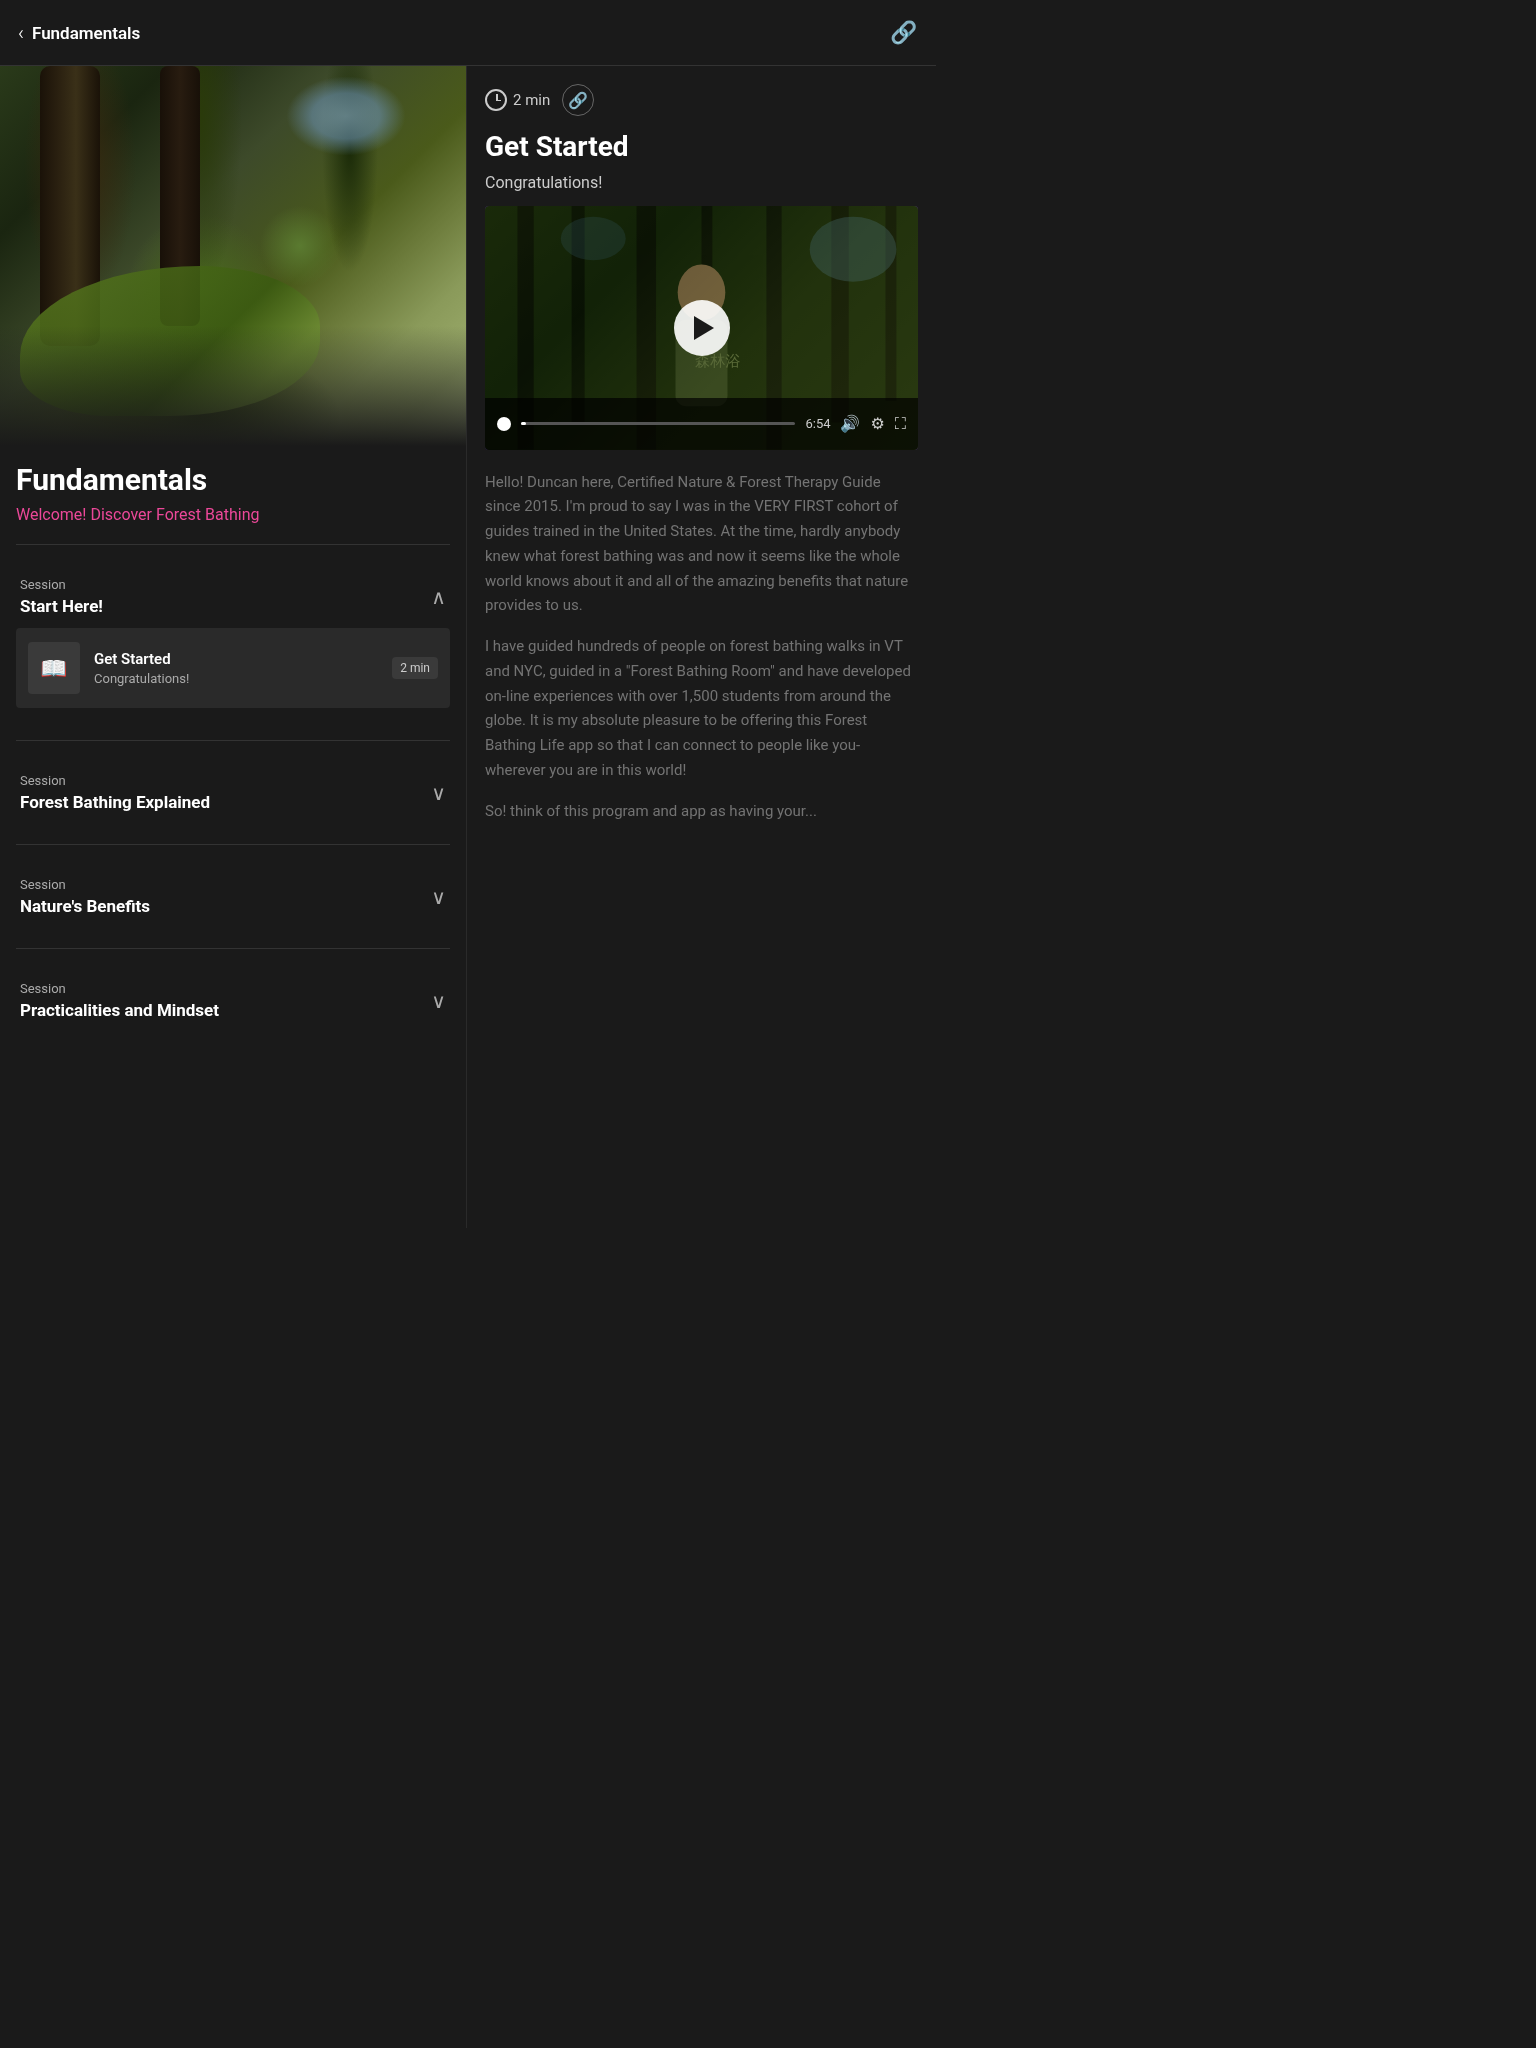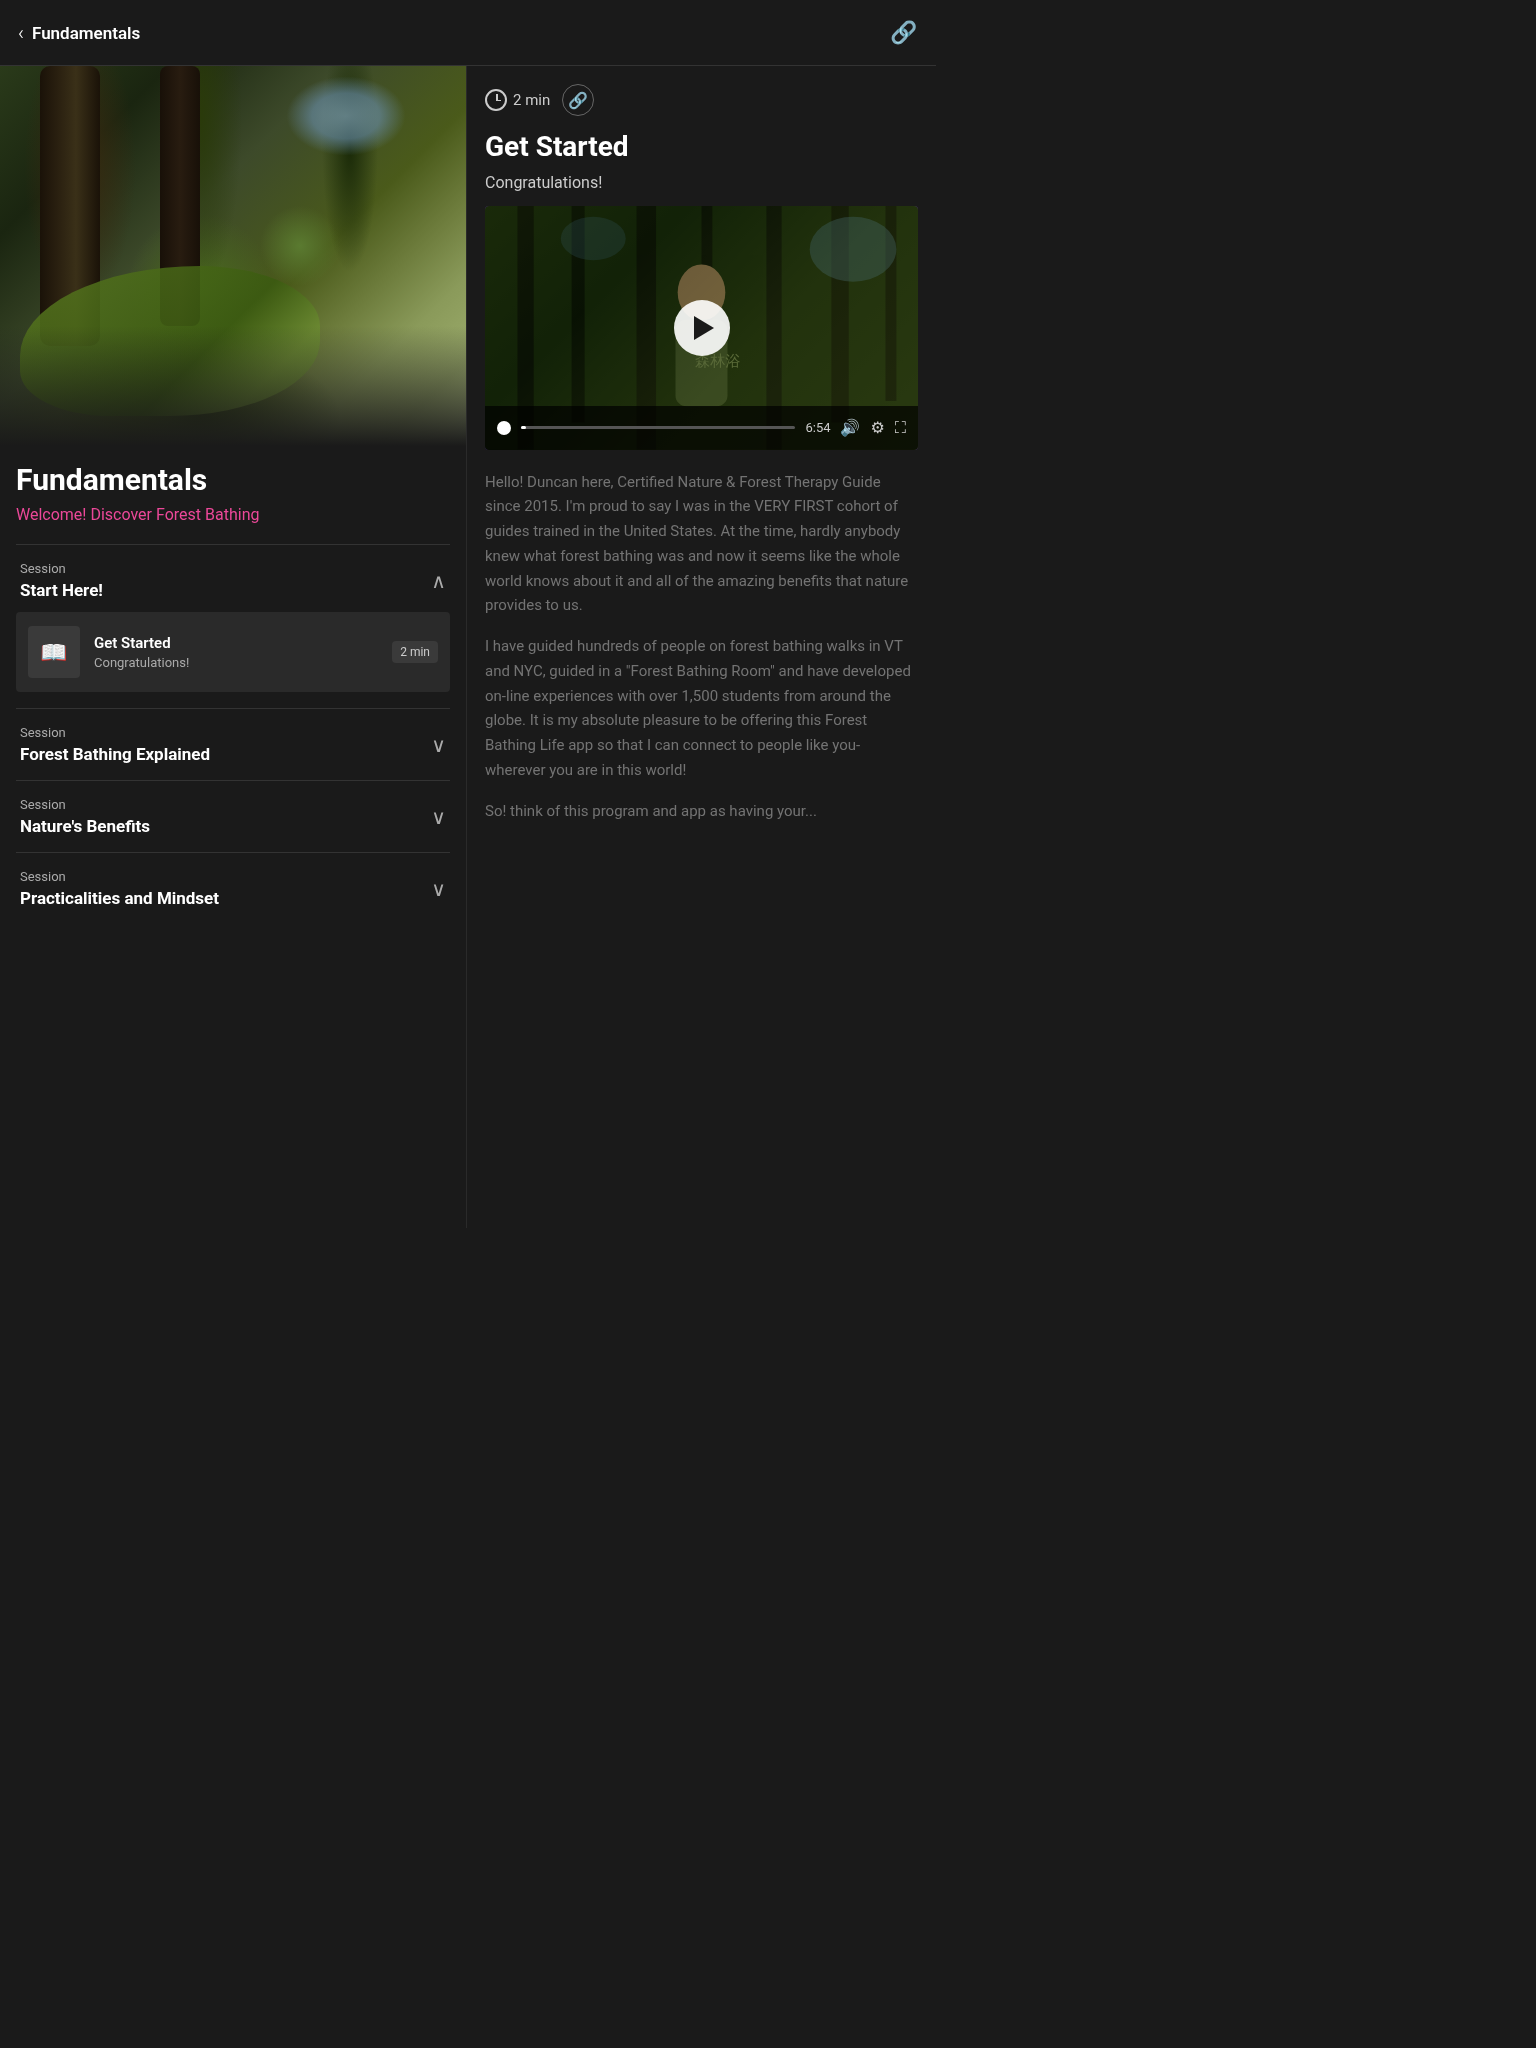--- a/index.html
+++ b/index.html
@@ -334,7 +334,7 @@
       bottom: 0;
       left: 0;
       right: 0;
-      height: 44px;
+      height: 52px;
       background: rgba(0,0,0,0.7);
       display: flex;
       align-items: center;

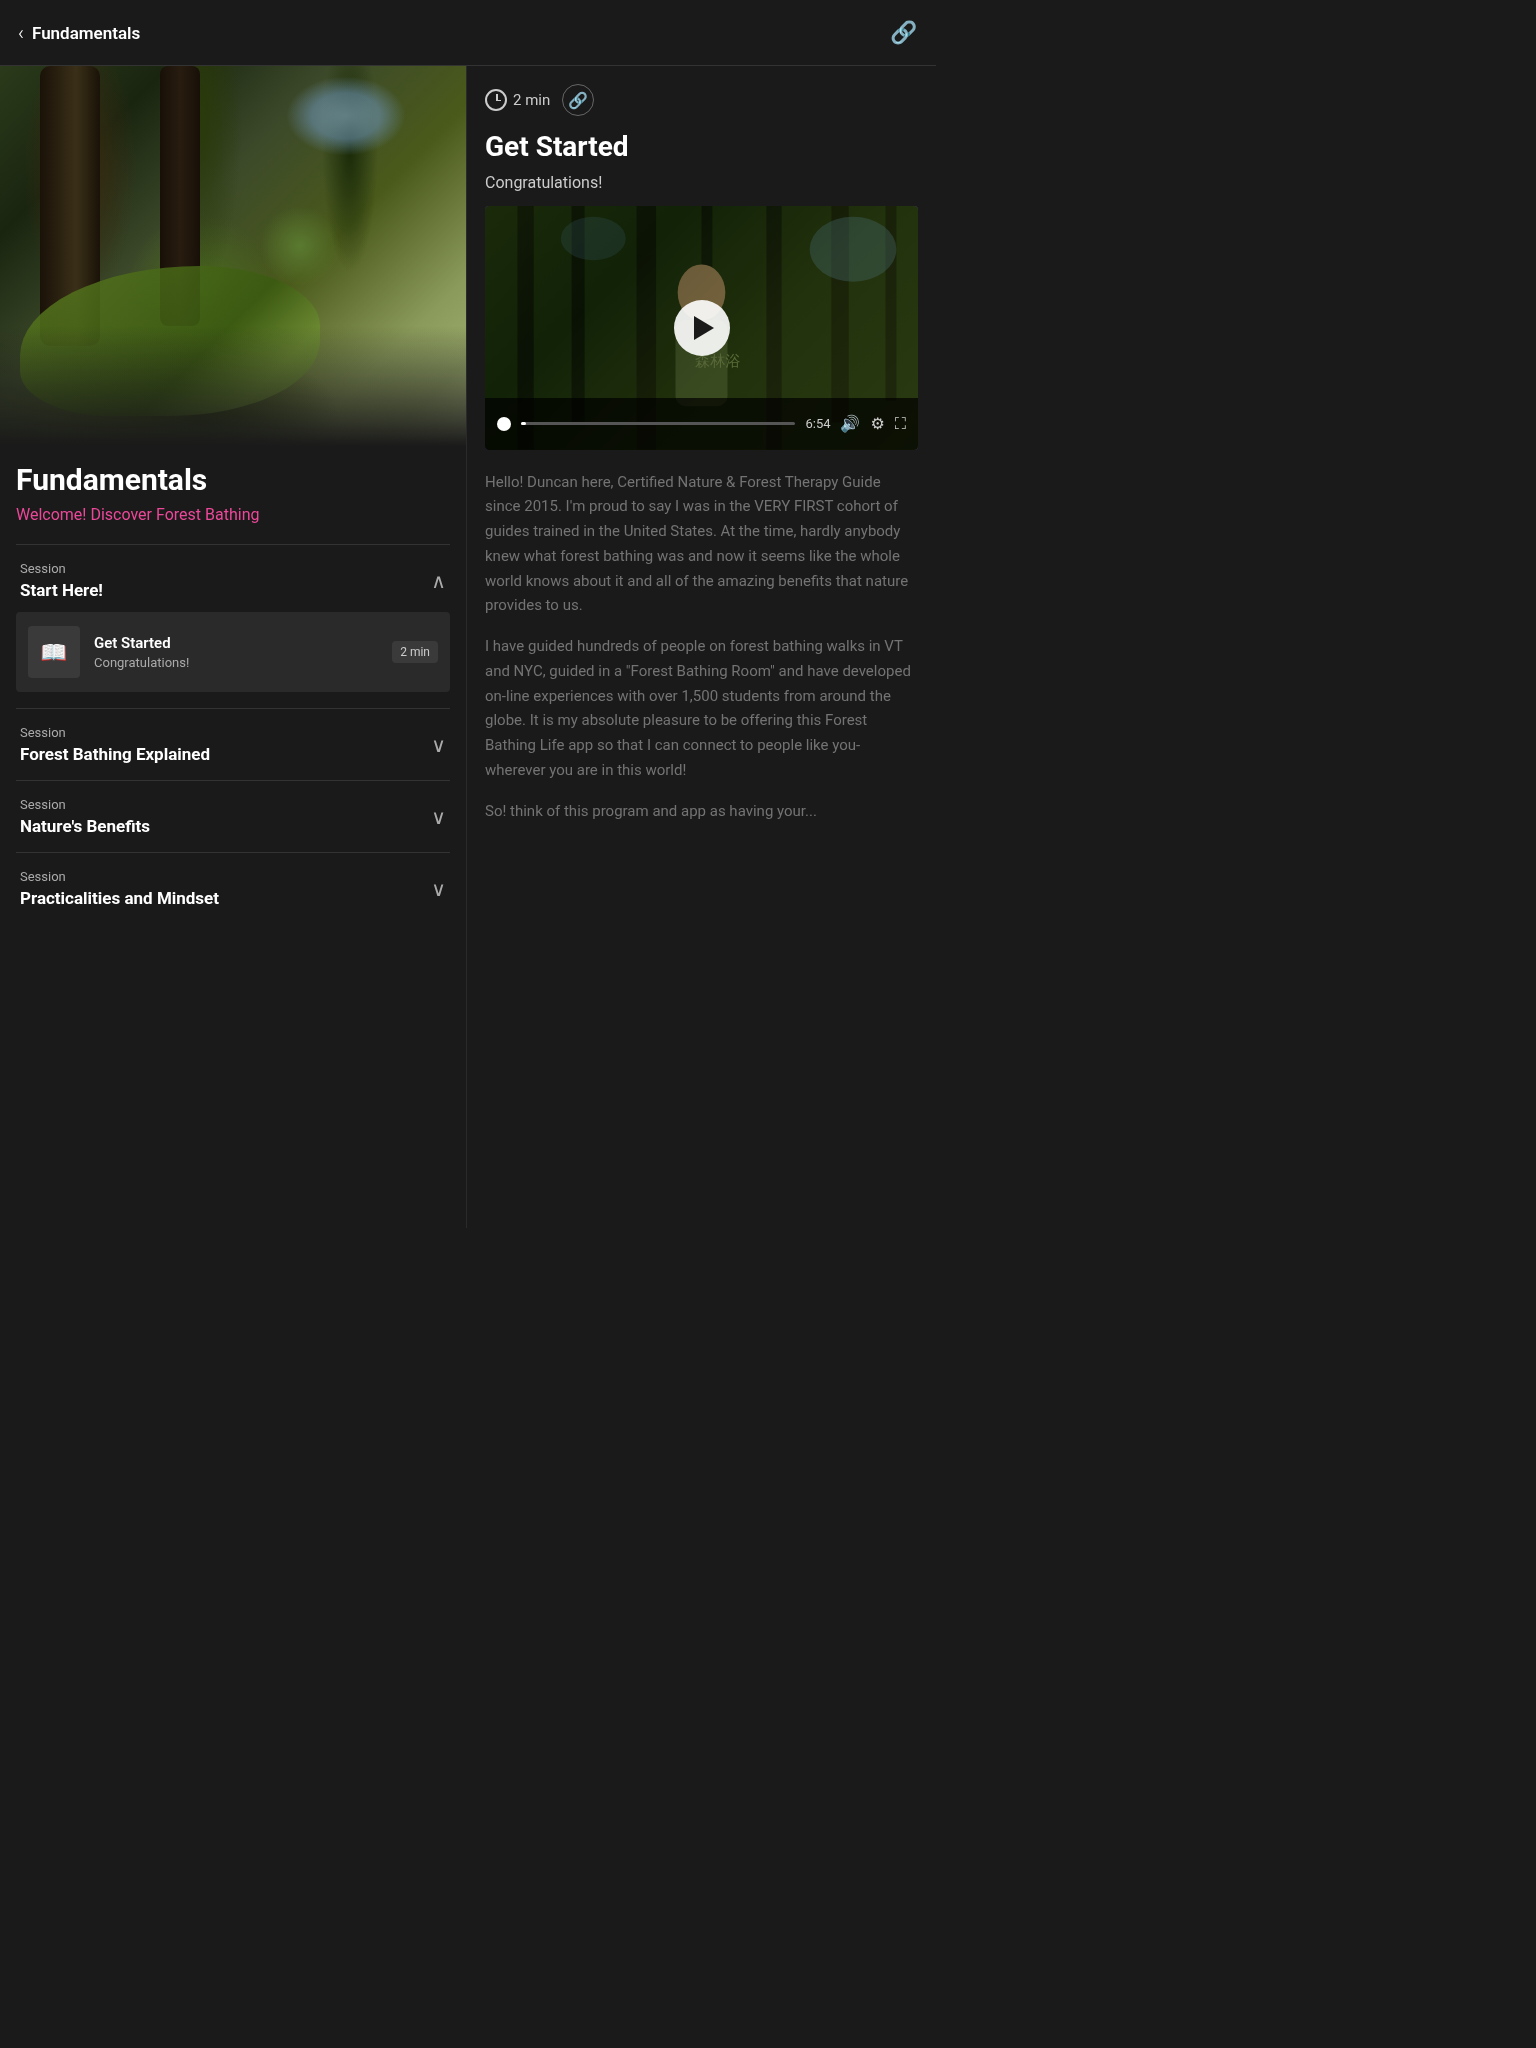--- a/index.html
+++ b/index.html
@@ -142,7 +142,7 @@
     
     .session-item {
       border-top: 1px solid #333;
-      padding: 16px 0;
+      padding: 32px 0;
     }
     .session-header {
       display: flex;

